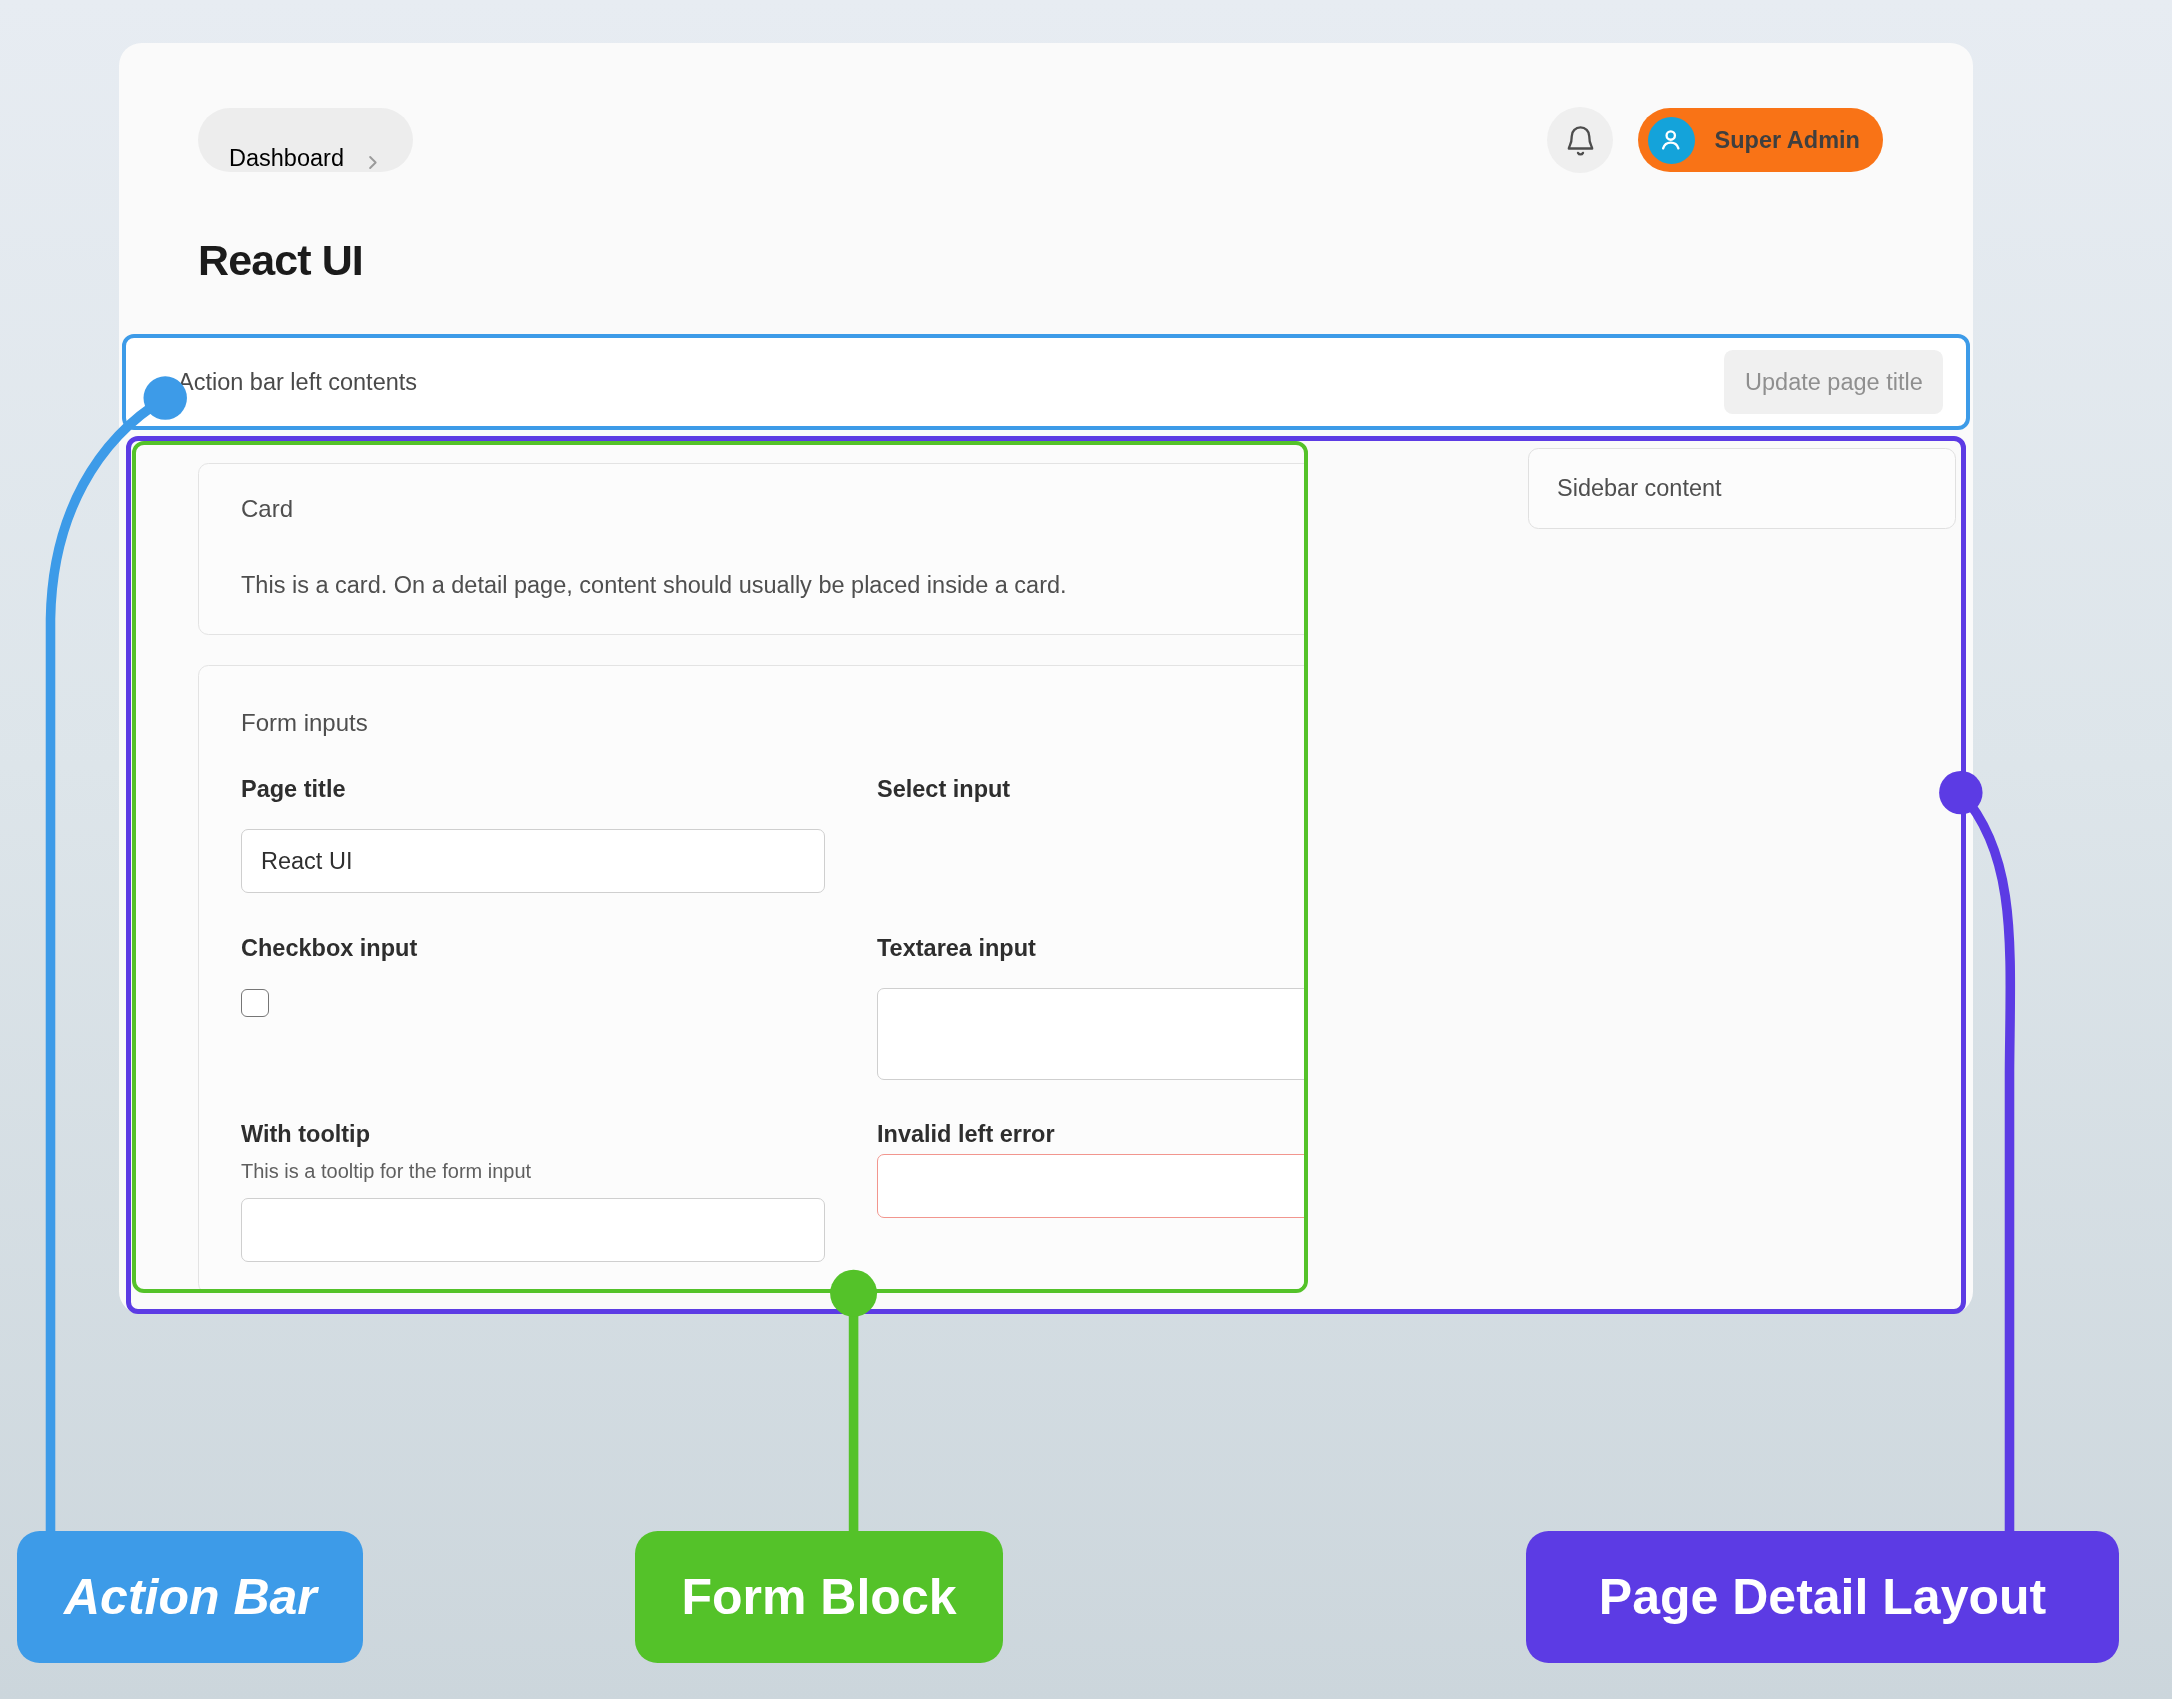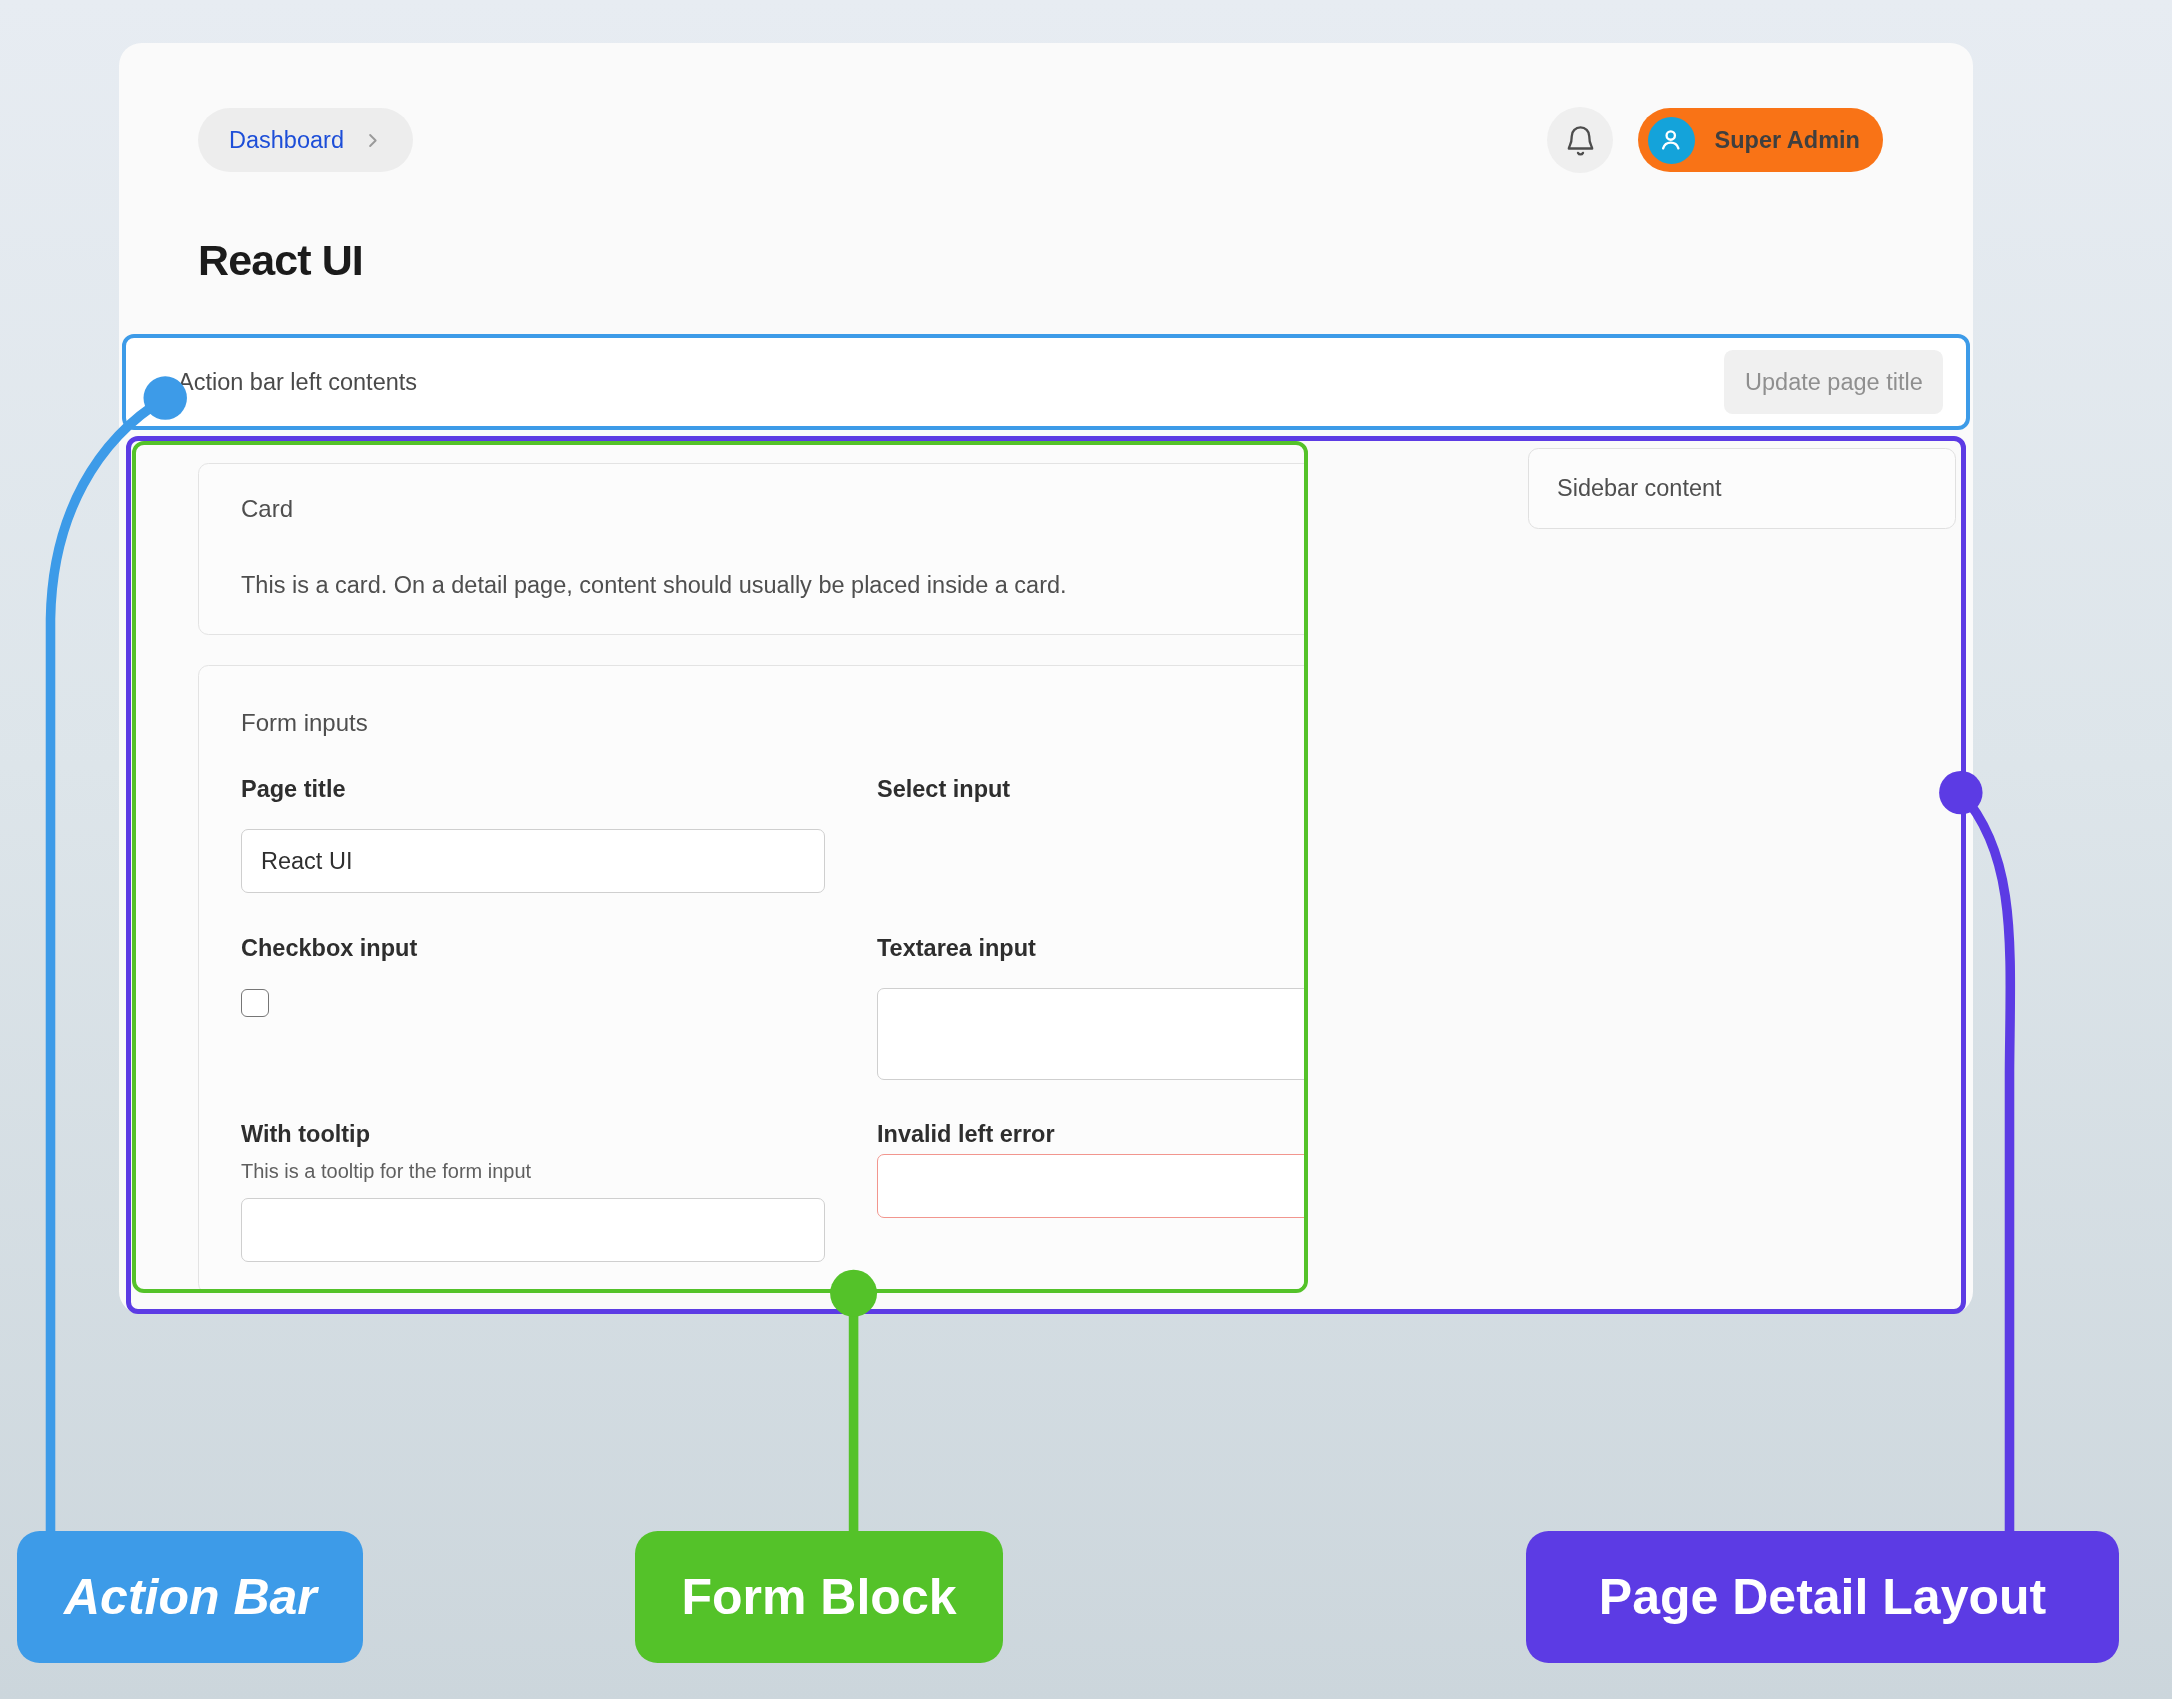--- a/index.html
+++ b/index.html
@@ -13,8 +13,8 @@
 
   
   .breadcrumb { position:absolute; left:79px; top:65px; height:64px; padding:0 31px;
-    background:#ededed; border-radius:35px; display:flex; align-items:center; gap:19px;
-    font-size:23.5px; color:#1d4ed8; }
+    background:#ededed; border-radius:35px; display:flex; align-items:flex-end; gap:19px;
+    font-size:23.5px; color:#000000; }
   .breadcrumb .chev { width:19px; height:19px; color:#9a9a9a; }
 
   .icon-btn { position:absolute; left:1428px; top:64px; width:66px; height:66px;

